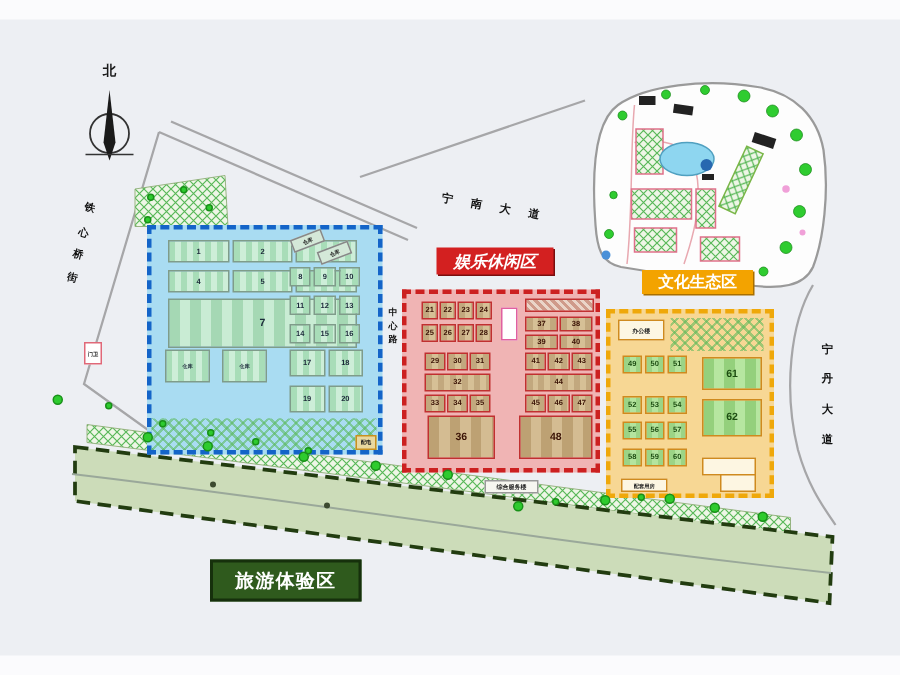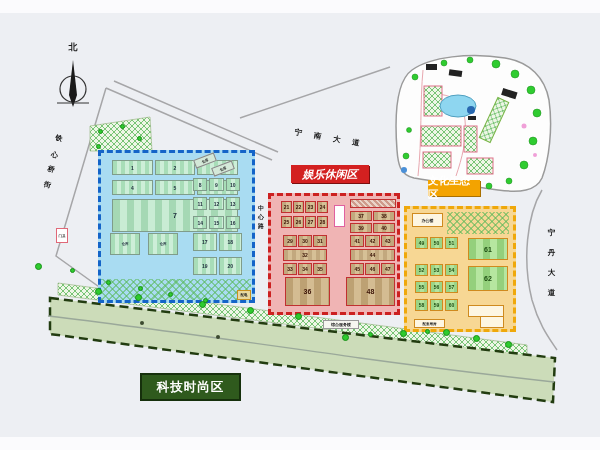--- a/index.html
+++ b/index.html
@@ -22,7 +22,7 @@
           box-shadow:1.5px 1.5px 0 #0a4a86;letter-spacing:1px;}
   .l-fun{left:291px;top:165px;width:78px;height:18px;background:#d32020;font-size:11px;
          box-shadow:1px 1px 0 #7a0e0e;font-style:italic;}
-  .l-cul{left:428px;top:180px;width:52px;height:16px;background:#f3a300;font-size:10.5px;
+  .l-cul{left:428px;top:180px;width:74px;height:16px;background:#f3a300;font-size:10.5px;
          box-shadow:1px 1px 0 #a86f00;}
   .l-tour{left:140px;top:373px;width:97px;height:24px;background:#2f5a1d;font-size:12.5px;
           border:2px solid #16300c;letter-spacing:1px;}

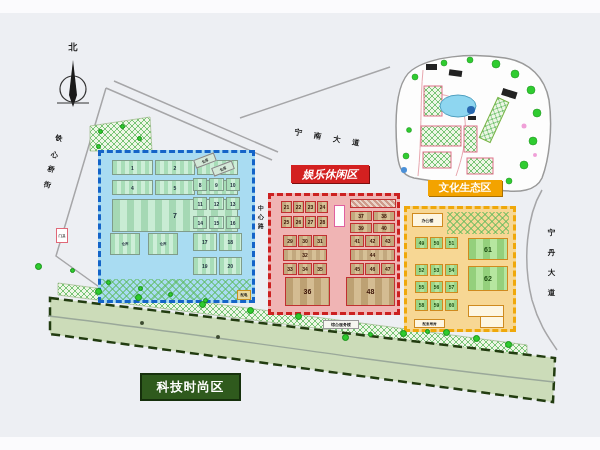--- a/index.html
+++ b/index.html
@@ -297,7 +297,7 @@
 
   <div class="zlabel l-fun">娱乐休闲区</div>
   <div class="zlabel l-cul">文化生态区</div>
-  <div class="zlabel l-tour">科技时尚区</div>
+  <div class="zlabel l-tour">旅游体验区</div>
 
   <div class="roadname" style="left:294px;top:134px;font-size:7.5px;letter-spacing:12px;transform:rotate(10deg)">宁南大道</div>
   <div class="roadname vert" style="left:48px;top:128px;font-size:7px;letter-spacing:16px;transform:rotate(14deg)">铁心桥街</div>

